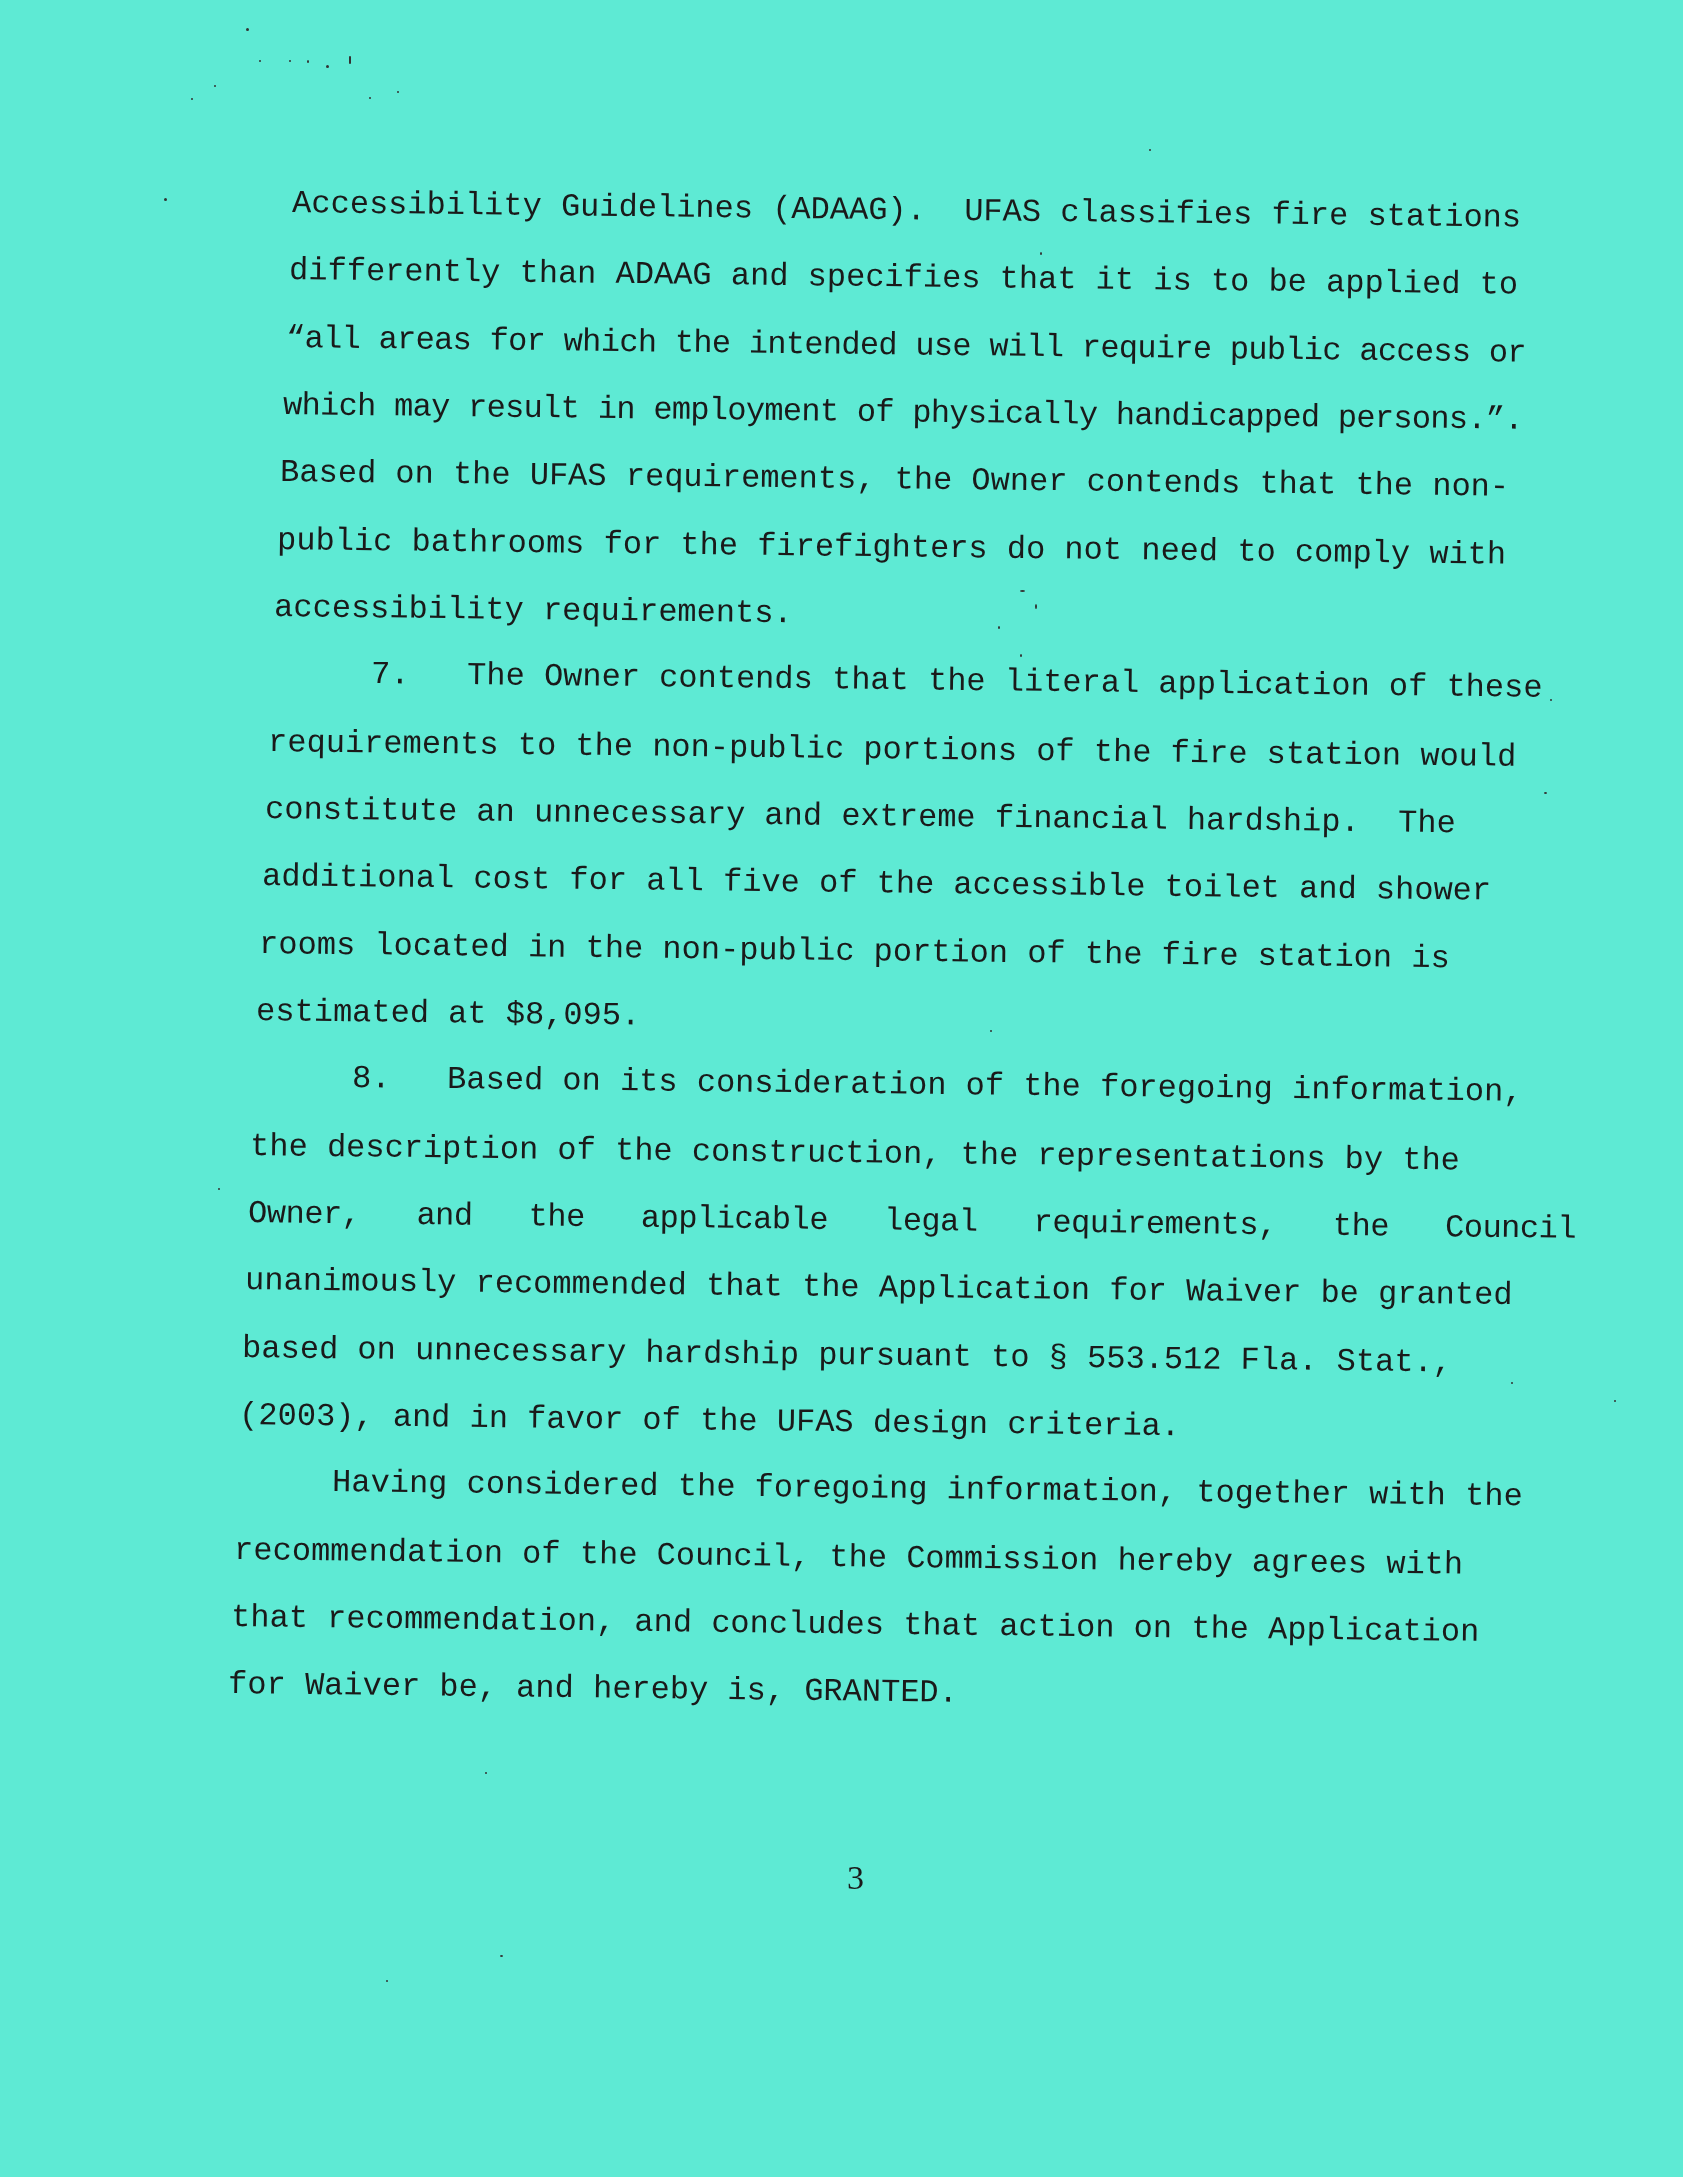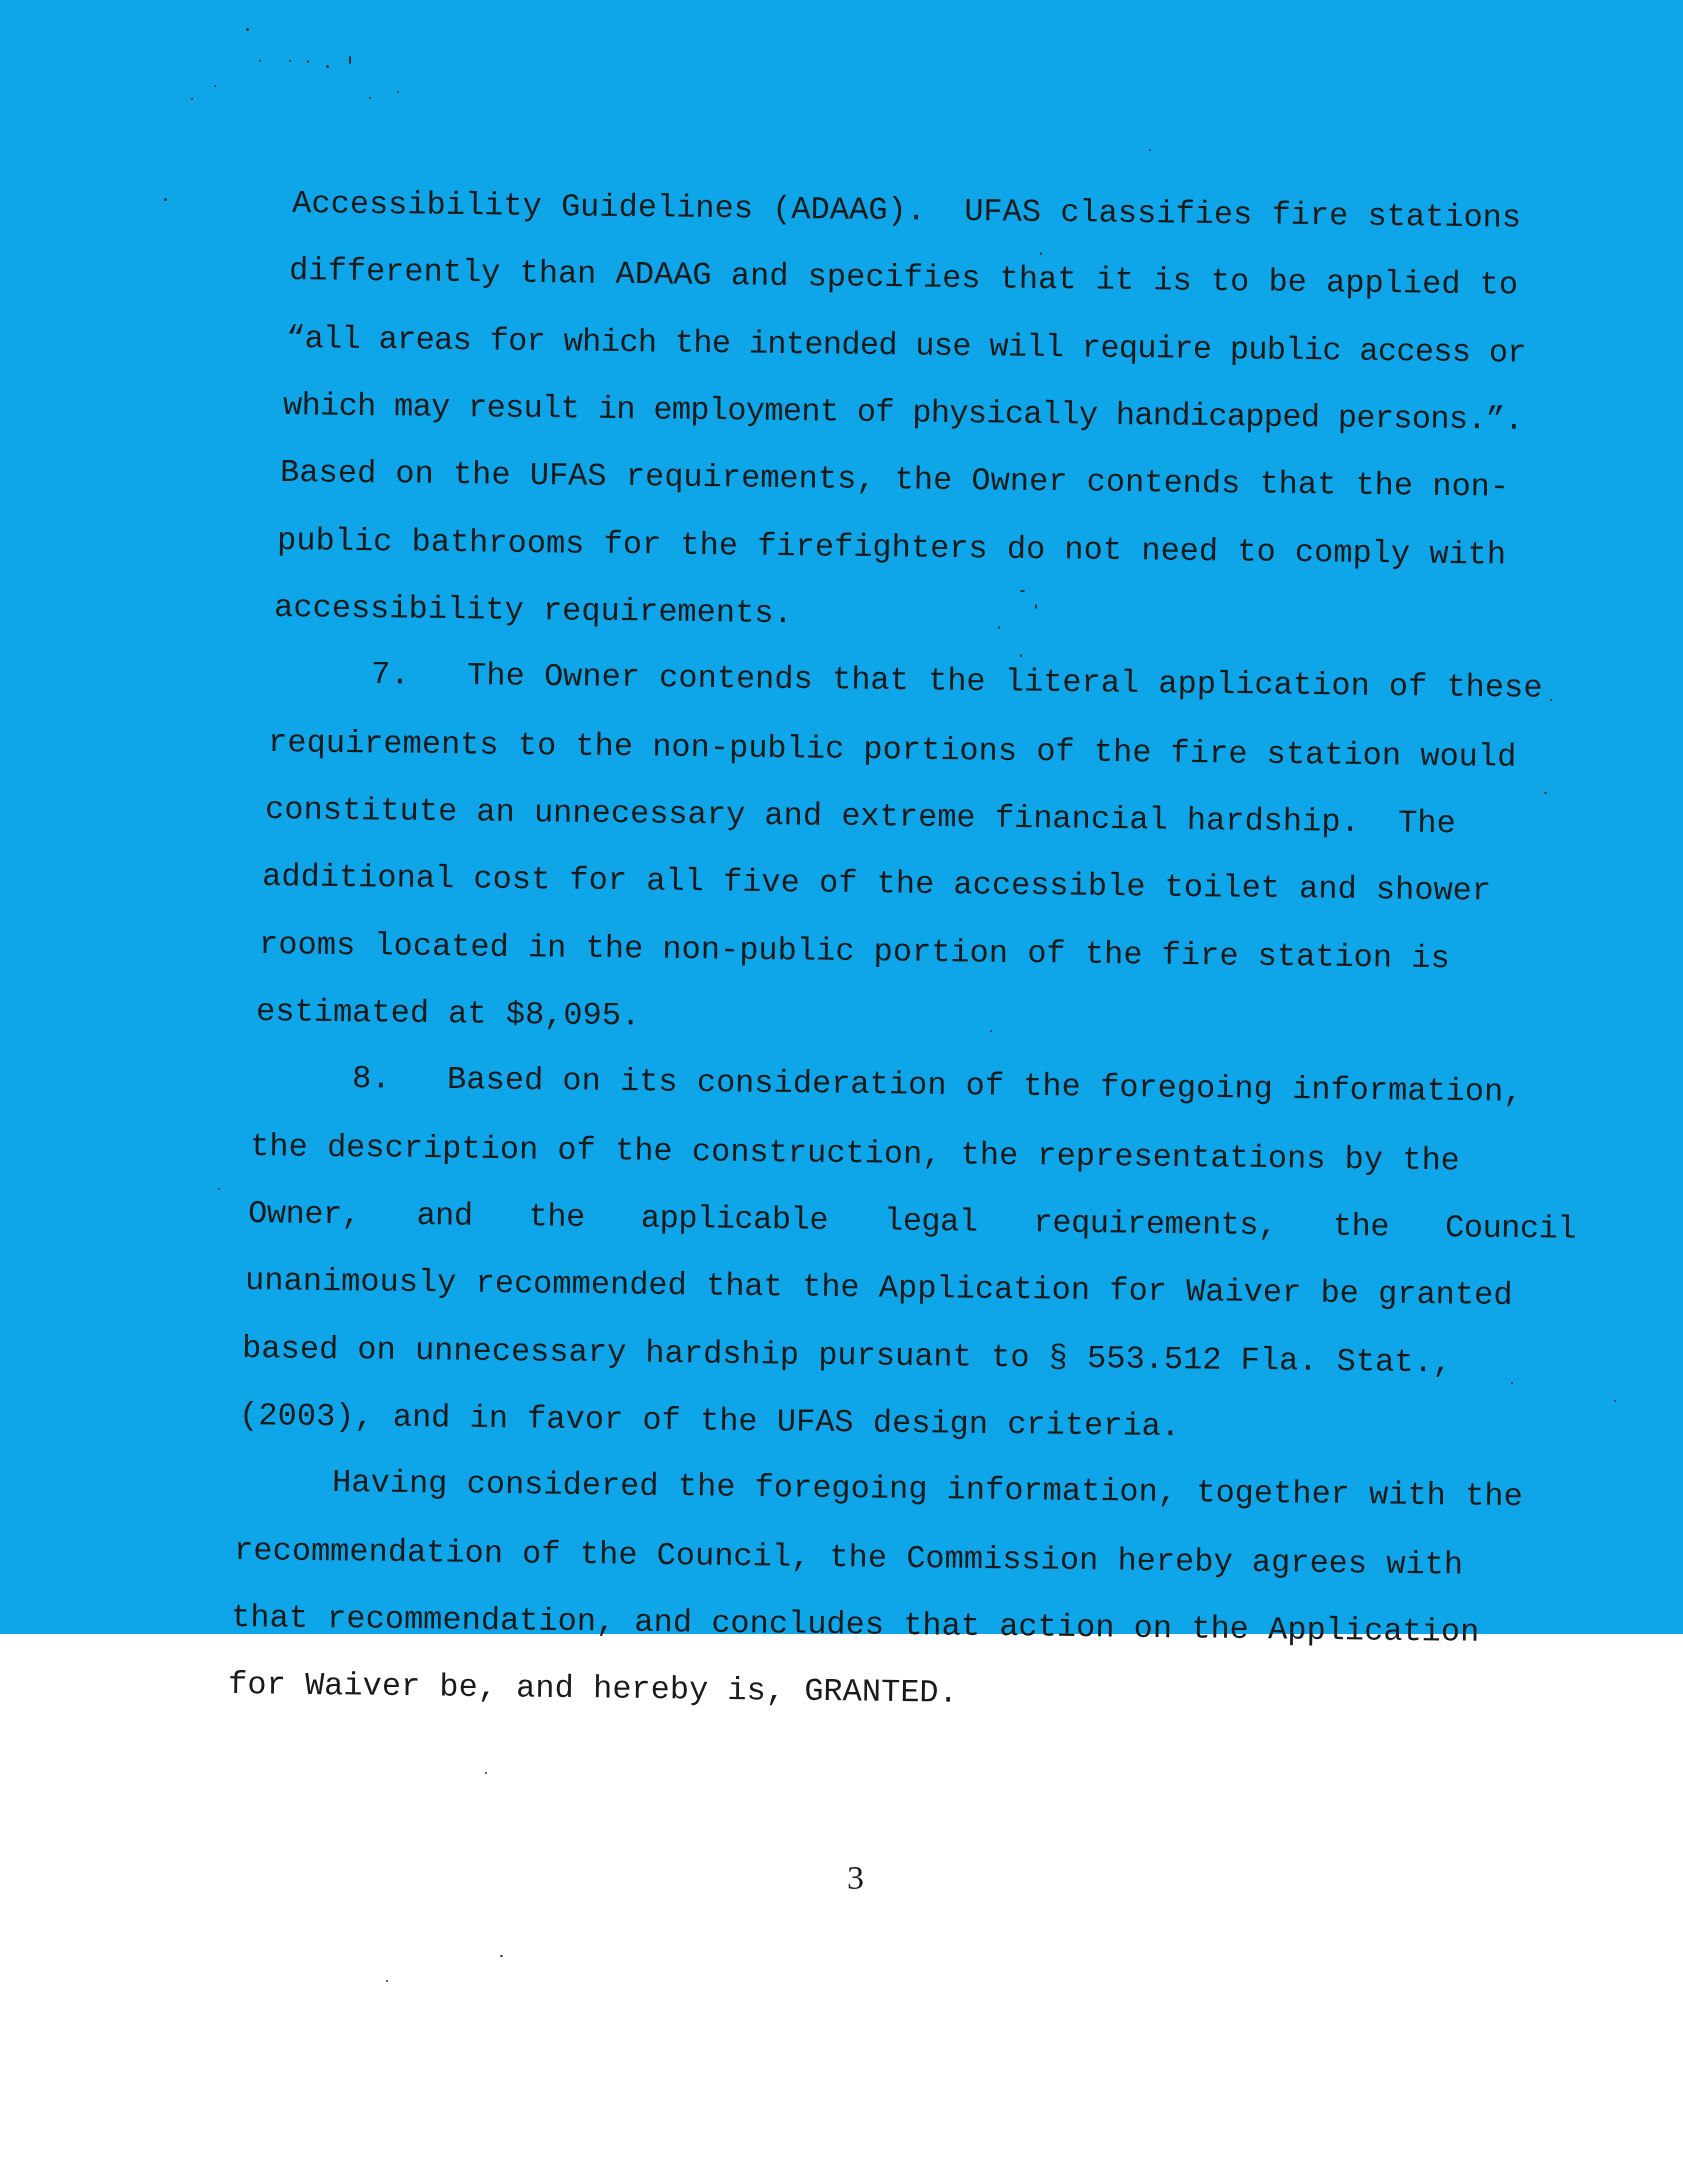--- a/index.html
+++ b/index.html
@@ -5,8 +5,8 @@
   html, body { margin: 0; padding: 0; background: #ffffff; }
   body { width: 1683px; height: 2177px; position: relative; overflow: hidden; }
   .page {
-    position: absolute; left: 0; top: 0; width: 1683px; height: 1634px;
-    background: #0ea5e9;
+    position: absolute; left: 0; top: 0; width: 1683px; height: 2177px;
+    background: #5eead4;
   }
   .line {
     position: absolute;

